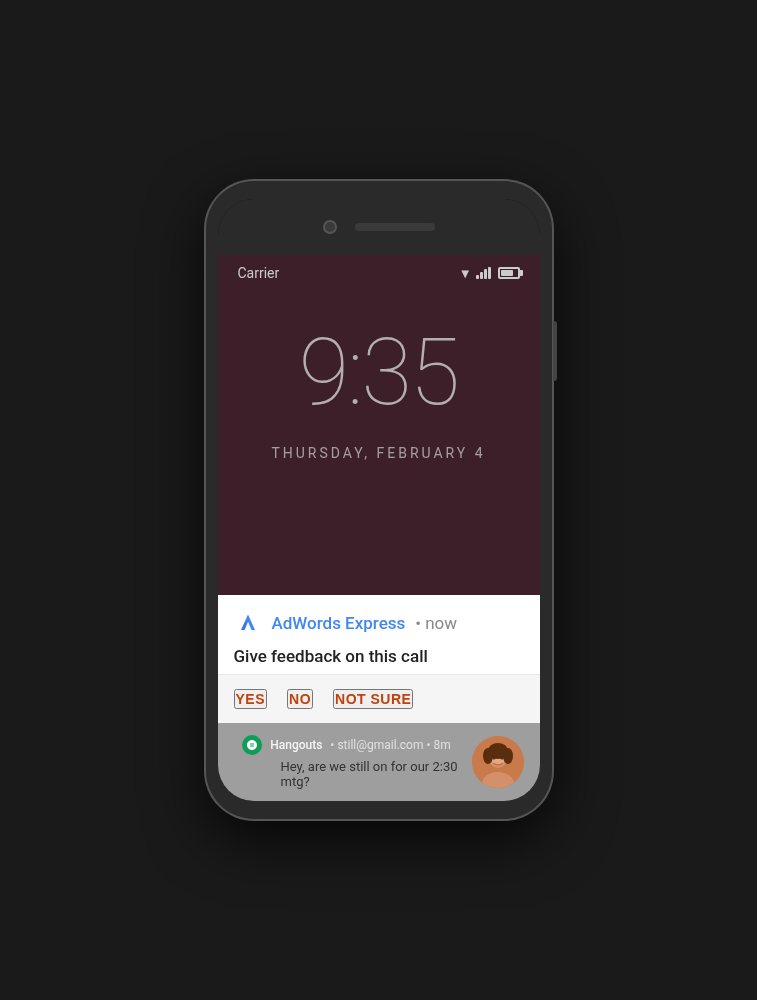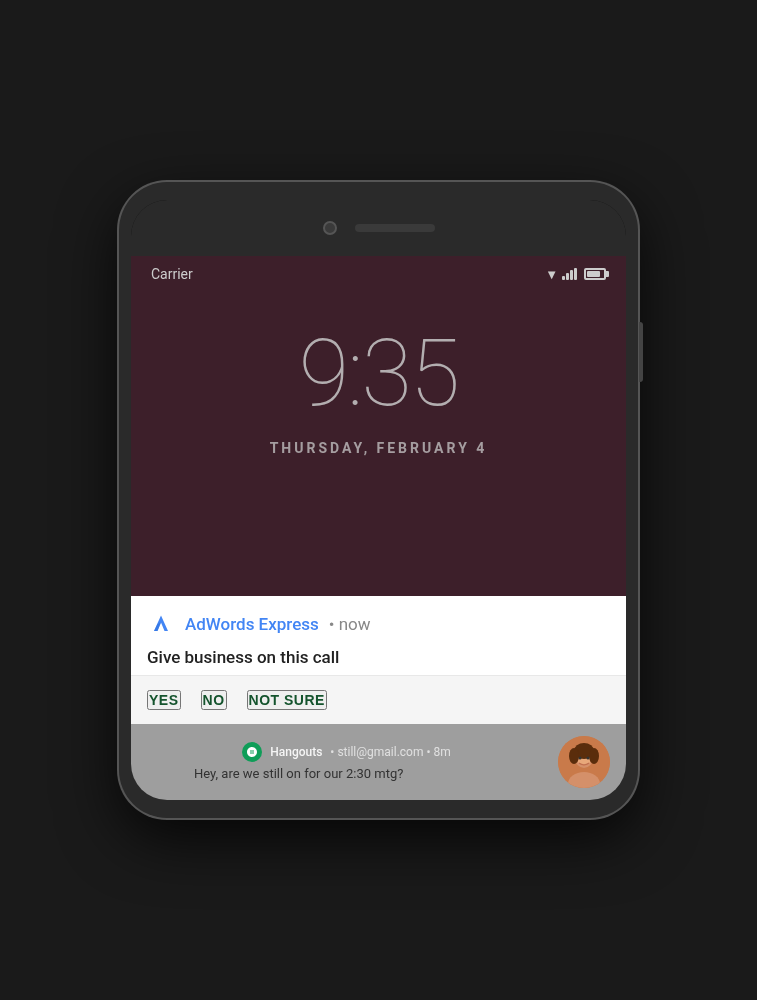--- a/index.html
+++ b/index.html
@@ -13,7 +13,7 @@
     }
 
     .phone-outer {
-      width: 519px;
+      width: 346px;
       background: #2a2a2a;
       border-radius: 48px;
       padding: 18px 12px;

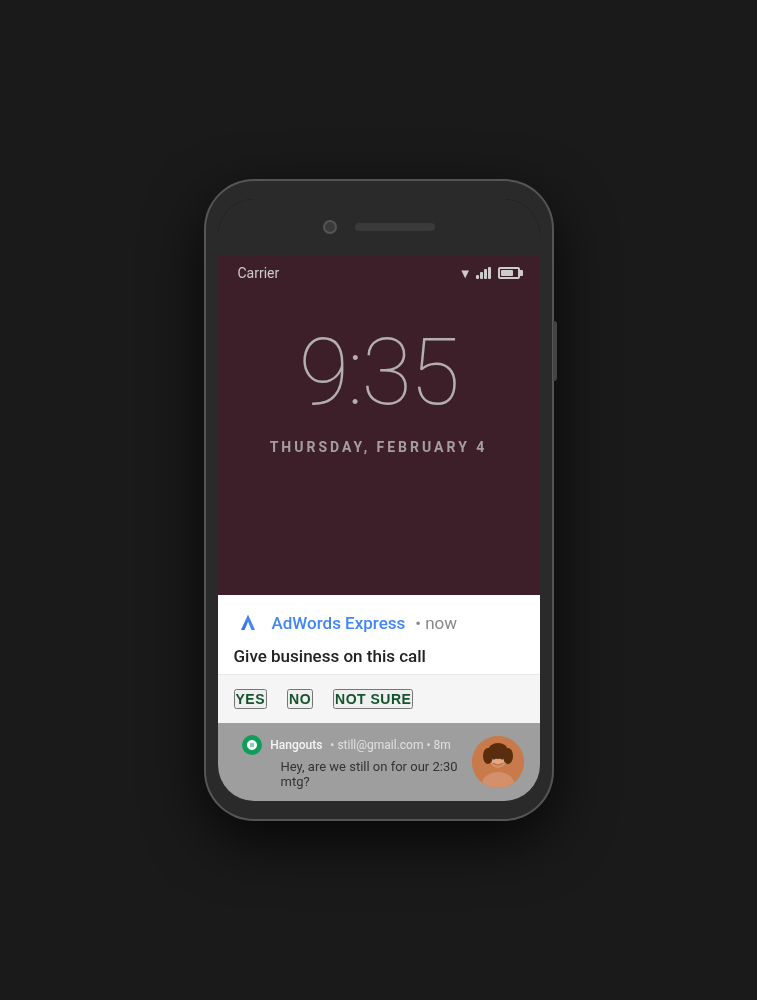--- a/index.html
+++ b/index.html
@@ -153,10 +153,10 @@
 
     .clock-date {
       font-size: 14px;
-      font-weight: 700;
+      font-weight: 400;
       color: rgba(200,200,200,0.75);
       letter-spacing: 3px;
-      margin-top: 20px;
+      margin-top: 26px;
     }
 
     

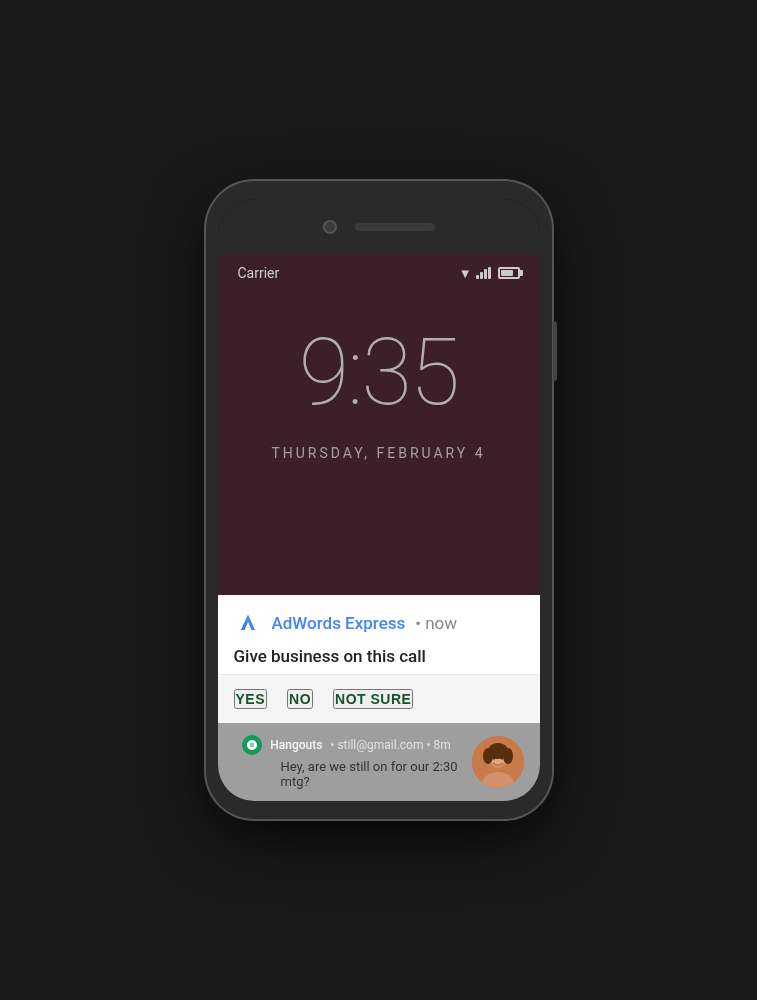--- a/index.html
+++ b/index.html
@@ -345,7 +345,7 @@
         <span class="notif-app-name">AdWords Express</span>
         <span class="notif-time">• <span>now</span></span>
       </div>
-      <div class="notif-title">Give business on this call</div>
+      <div class="notif-title">Give feedback on this call</div>
       <div class="notif-actions">
         <button class="action-btn">YES</button>
         <button class="action-btn">NO</button>

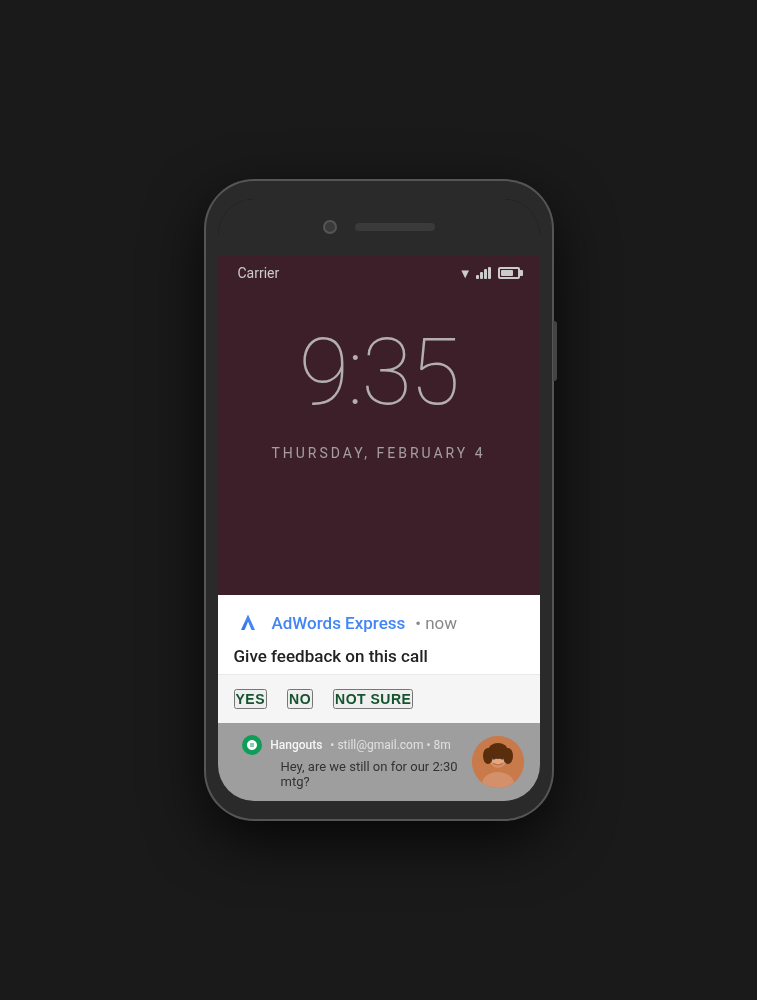--- a/index.html
+++ b/index.html
@@ -217,7 +217,7 @@
     .action-btn {
       font-size: 14px;
       font-weight: 700;
-      color: #14532d;
+      color: #c2410c;
       letter-spacing: 0.5px;
       cursor: pointer;
       text-transform: uppercase;

